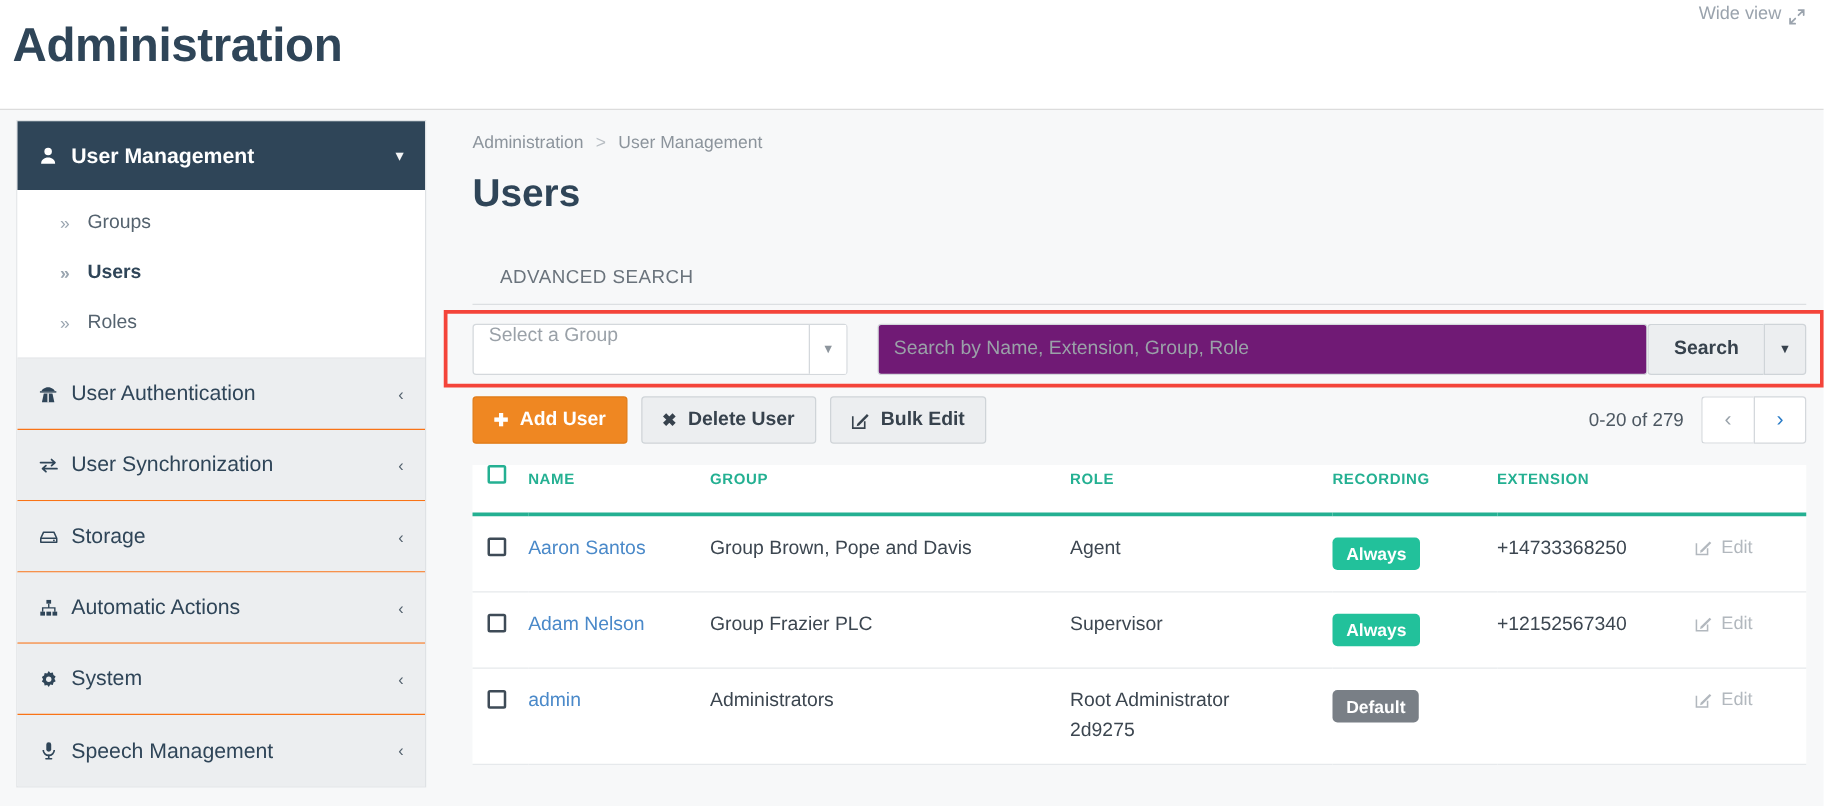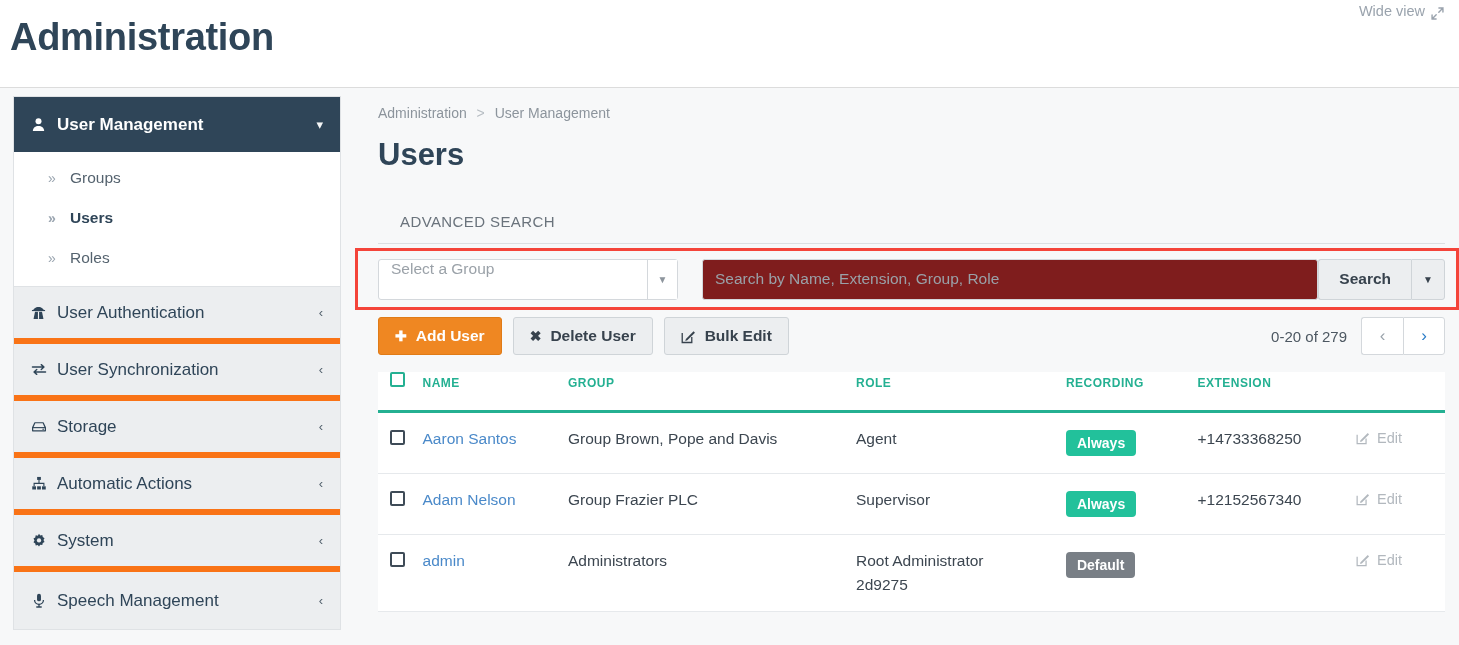--- a/index.html
+++ b/index.html
@@ -102,7 +102,7 @@
   }
   .search-input {
     flex: 1; height: 41px; margin-left: 24px; padding: 0 12px;
-    border: 1px solid #d4d8dc; border-radius: 3px; background: #7f1d1d;
+    border: 1px solid #d4d8dc; border-radius: 3px; background: #701a75;
     font-size: 15.5px; color: #9aa1a8; font-family: "Liberation Sans", sans-serif;
   }
   .search-input::placeholder { color: #9aa1a8; }

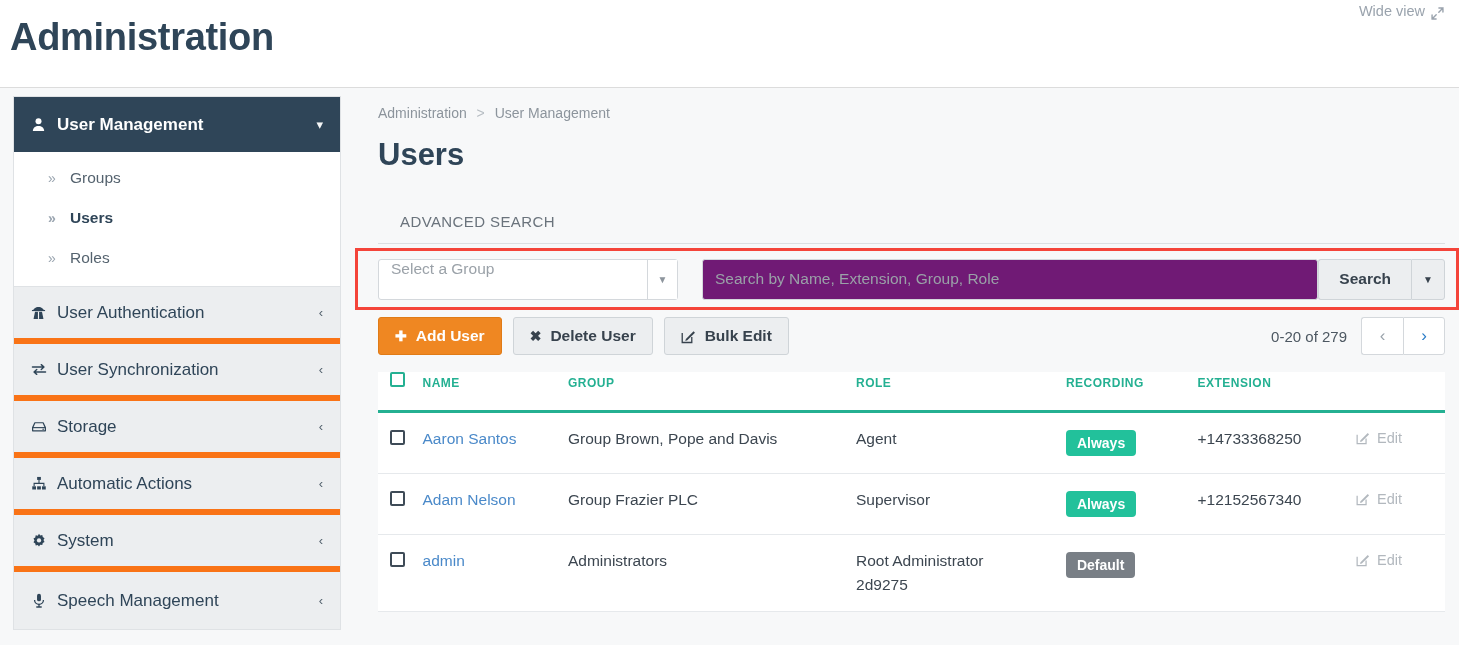--- a/index.html
+++ b/index.html
@@ -54,7 +54,7 @@
 
   .nav-item {
     display: flex; align-items: center; height: 57px; padding: 0 17px;
-    background: #eceef0; border-bottom: 6px solid #f97316;
+    background: #eceef0; border-bottom: 1px solid #f97316;
     color: #2f4558; cursor: pointer;
   }
   .nav-item:last-child { border-bottom: none; }

